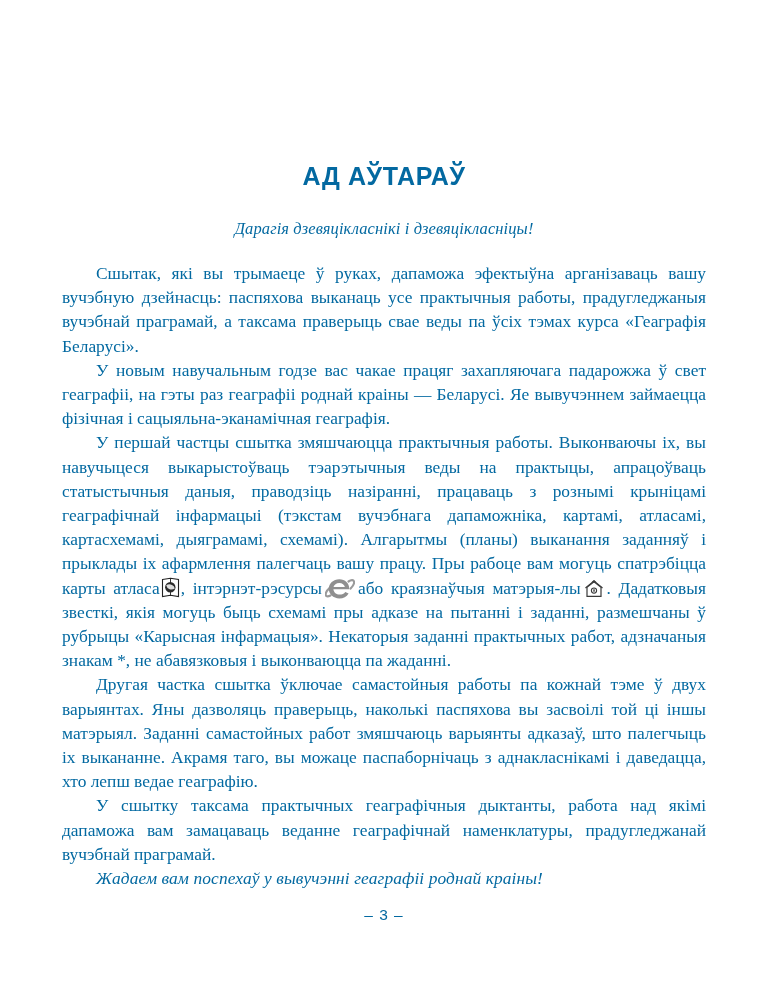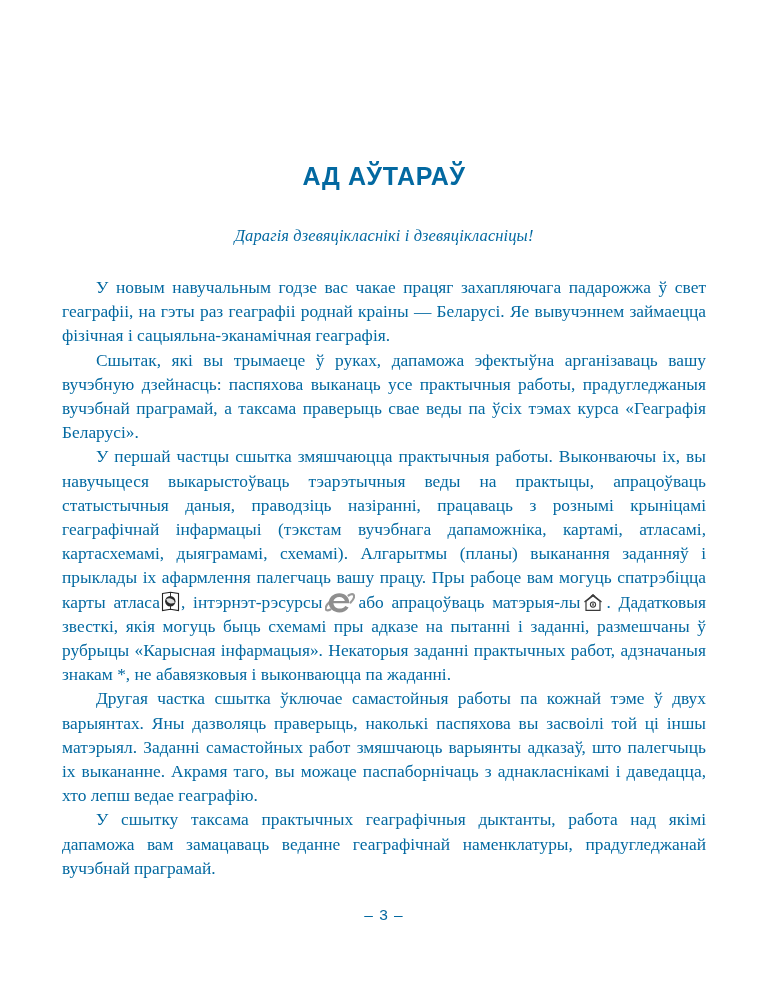--- a/index.html
+++ b/index.html
@@ -35,7 +35,7 @@
     text-align: center;
     font-style: italic;
     font-size: 16.5px;
-    margin: 7px;
+    margin: 0;
     padding-top: 28px;
     letter-spacing: 0.1px;
   }

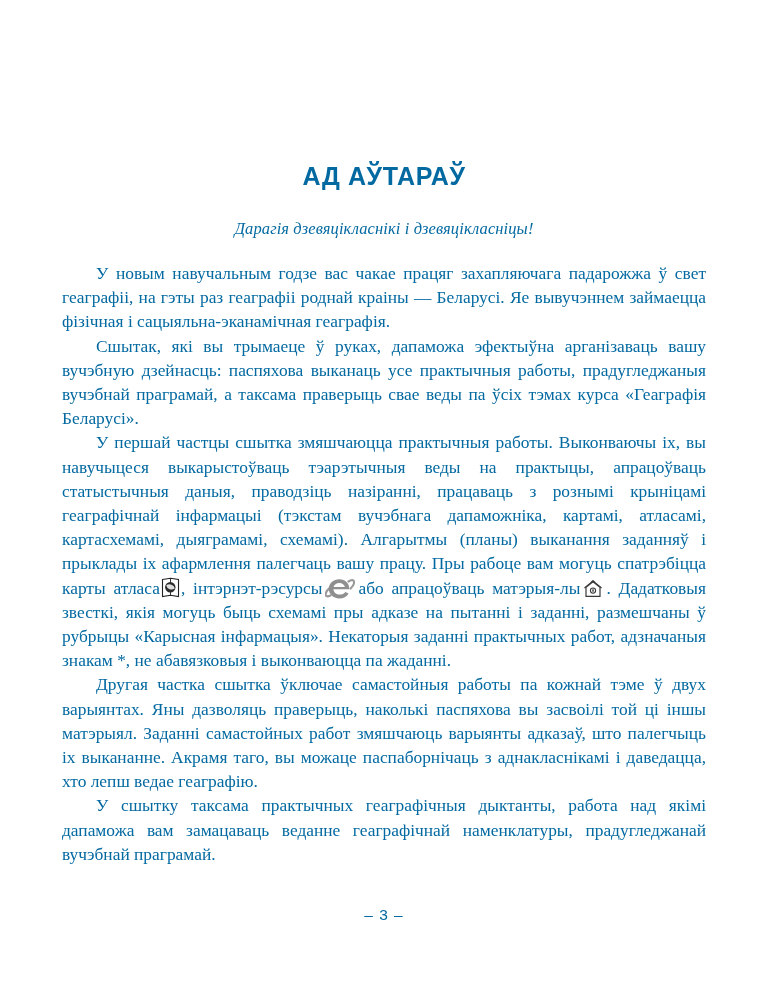--- a/index.html
+++ b/index.html
@@ -105,9 +105,9 @@
 
     <div class="body-block">
 
+      <p class="para">Сшытак, які вы трымаеце ў руках, дапаможа эфектыўна арганізаваць вашу вучэбную дзейнасць: паспяхова выканаць усе практычныя работы, прадугледжаныя вучэбнай праграмай, а таксама праверыць свае веды па ўсіх тэмах курса «Геаграфія Беларусі».</p>
+
       <p class="para">У новым навучальным годзе вас чакае працяг захапляючага падарожжа ў свет геаграфіі, на гэты раз геаграфіі роднай краіны — Беларусі. Яе вывучэннем займаецца фізічная і сацыяльна-эканамічная геаграфія.</p>
-
-      <p class="para">Сшытак, які вы трымаеце ў руках, дапаможа эфектыўна арганізаваць вашу вучэбную дзейнасць: паспяхова выканаць усе практычныя работы, прадугледжаныя вучэбнай праграмай, а таксама праверыць свае веды па ўсіх тэмах курса «Геаграфія Беларусі».</p>
 
       <p class="para"><span>У першай частцы сшытка змяшчаюцца практычныя работы. Выконваючы іх, вы навучыцеся выкарыстоўваць тэарэтычныя веды на практыцы, апрацоўваць статыстычныя даныя, праводзіць назіранні, працаваць з рознымі крыніцамі геаграфічнай інфармацыі (тэкстам вучэбнага дапаможніка, картамі, атласамі, картасхемамі, дыяграмамі, схемамі). Алгарытмы (планы) выканання заданняў і прыклады іх афармлення палегчаць вашу працу. Пры рабоце вам могуць спатрэбіцца карты атласа</span><span class="inline-icon icon-atlas"><svg viewBox="0 0 19 21">
             <path d="M1.5 2.5 L9.5 1.2 L17.5 2.5 L17.5 19.5 L9.5 18.3 L1.5 19.5 Z" fill="#ffffff" stroke="#222222" stroke-width="1.1"></path>

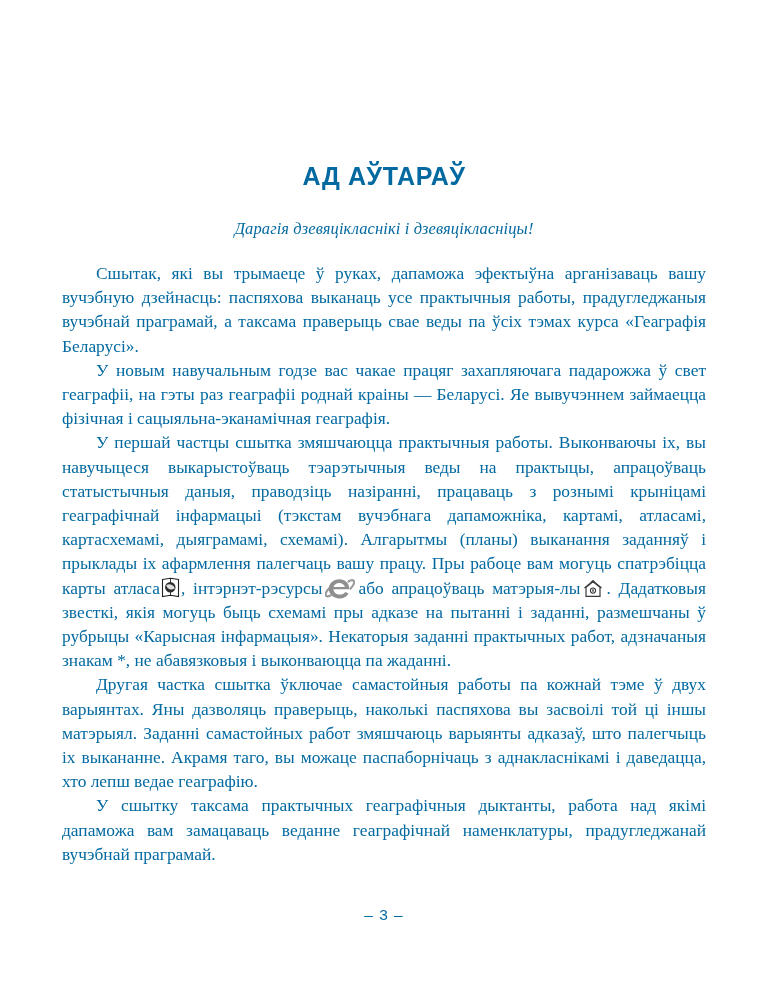--- a/index.html
+++ b/index.html
@@ -122,7 +122,7 @@
                      L23.6 17.4 C21.6 20.6 18.4 22.4 14.4 22.4 C8.1 22.4 3.8 18 3.8 12.8
                      C3.8 7.5 8.2 3.2 14.4 3.2 Z M14.3 6.9 C11.3 6.9 9.1 8.7 8.5 10.9
                      L19.9 10.9 C19.4 8.6 17.3 6.9 14.3 6.9 Z" fill="#8f8f8f"></path>
-          </svg></span><span>або апрацоўваць матэрыя-лы</span><span class="inline-icon icon-house"><svg viewBox="0 0 22 19">
+          </svg></span><span>або краязнаўчыя матэрыя-лы</span><span class="inline-icon icon-house"><svg viewBox="0 0 22 19">
             <path d="M2.5 9 L11 2 L19.5 9" fill="none" stroke="#3a3a3a" stroke-width="1.3"></path>
             <path d="M4 8.4 L4 17.3 L18 17.3 L18 8.4 L11 2.8 Z" fill="#ffffff" stroke="#3a3a3a" stroke-width="1.2"></path>
             <path d="M11 1 L13.6 3.2 L11 3.6 L8.4 3.2 Z" fill="#3a3a3a"></path>

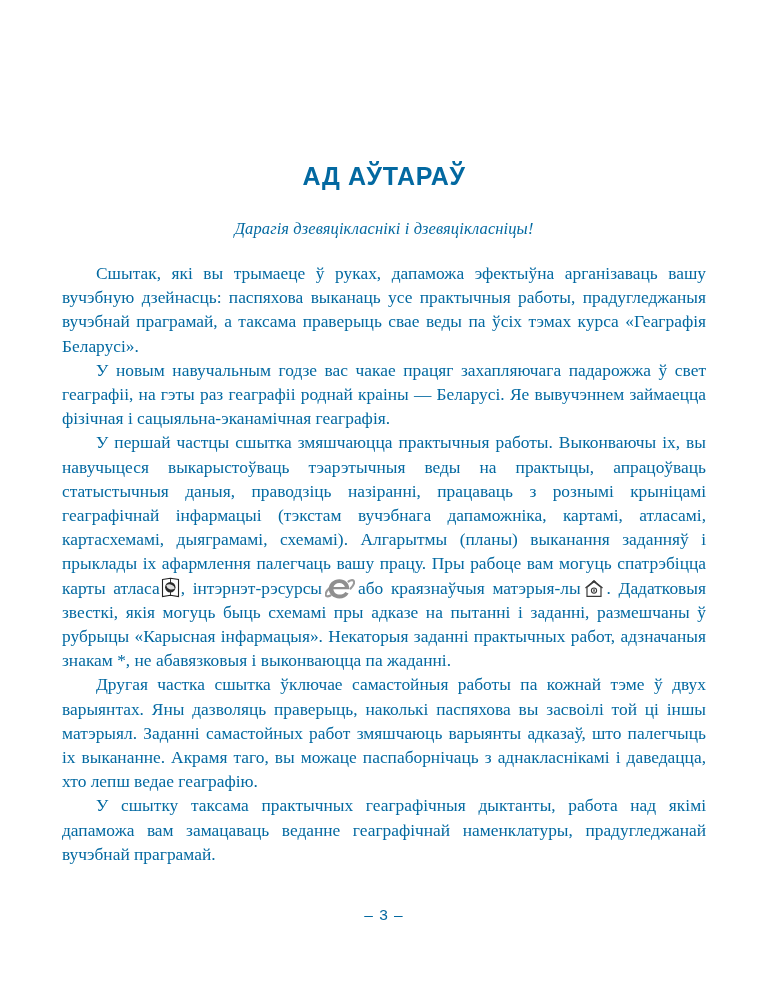--- a/index.html
+++ b/index.html
@@ -134,6 +134,7 @@
 
       <p class="para">У сшытку таксама практычных геаграфічныя дыктанты, работа над якімі дапаможа вам замацаваць веданне геаграфічнай наменклатуры, прадугледжанай вучэбнай праграмай.</p>
 
+      <p class="para last-italic">Жадаем вам поспехаў у вывучэнні геаграфіі роднай краіны!</p>
 
     </div>
   </div>

